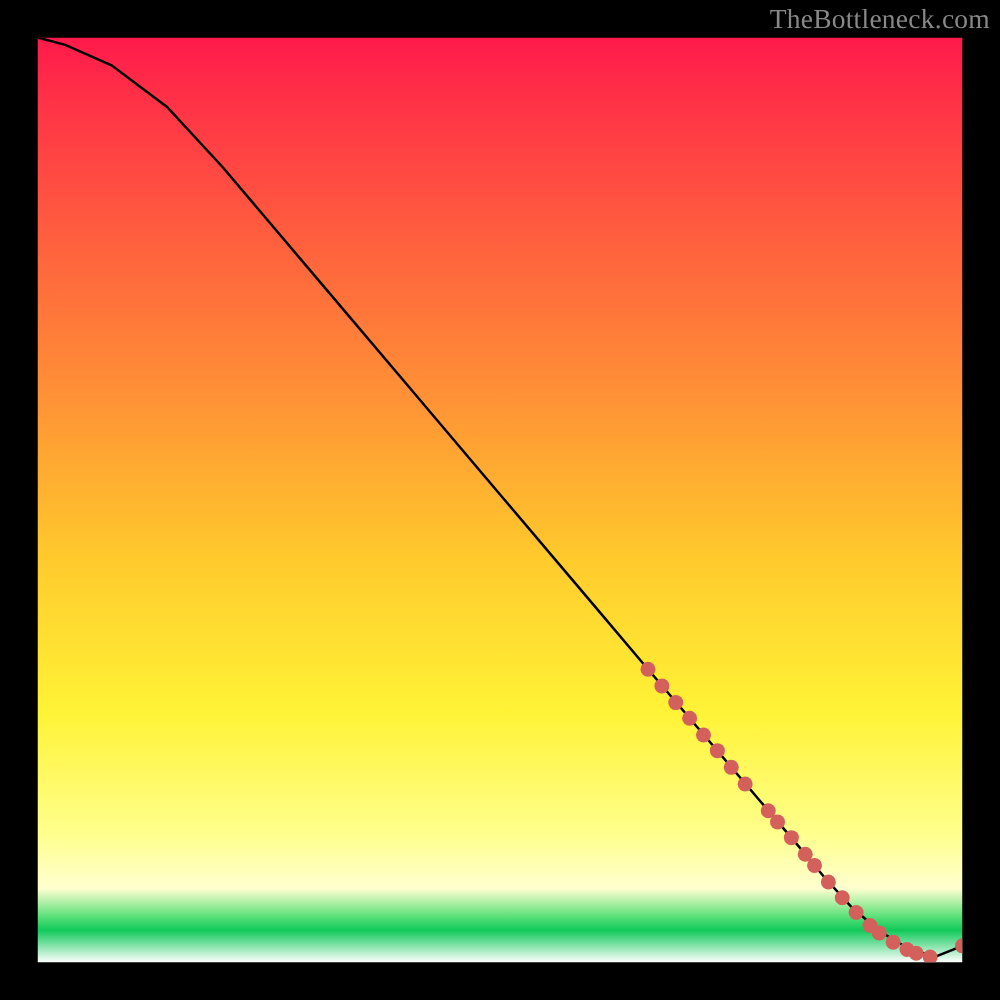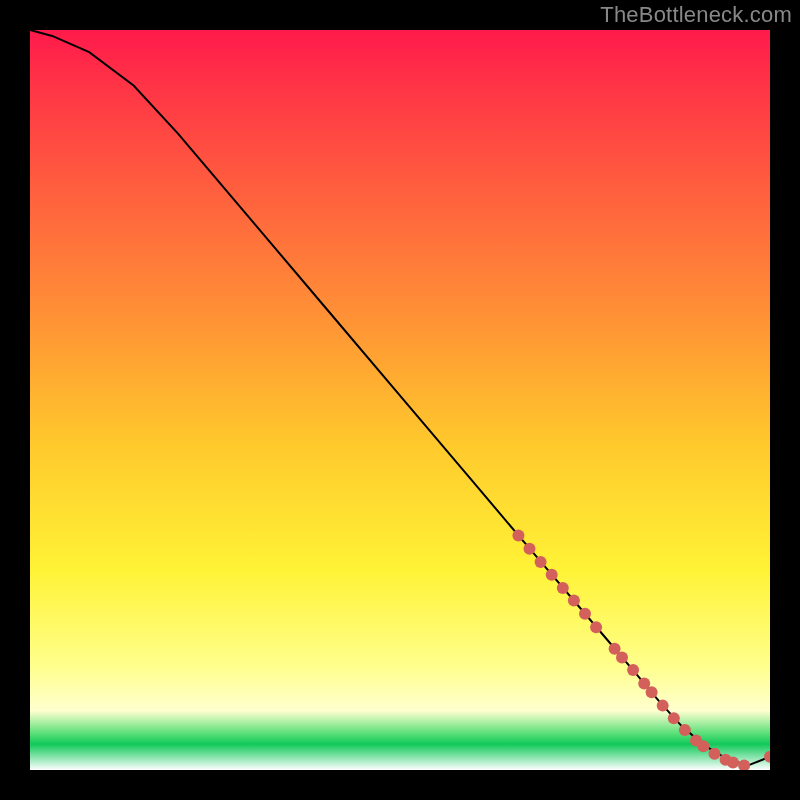--- a/index.html
+++ b/index.html
@@ -20,7 +20,7 @@
     top: 2px;
     right: 8px;
     color: #888;
-    font-family: Liberation Sans, sans-serif;
+    font-family: Liberation Serif, serif;
     font-size: 22px;
     letter-spacing: 0.2px;
     user-select: none;

